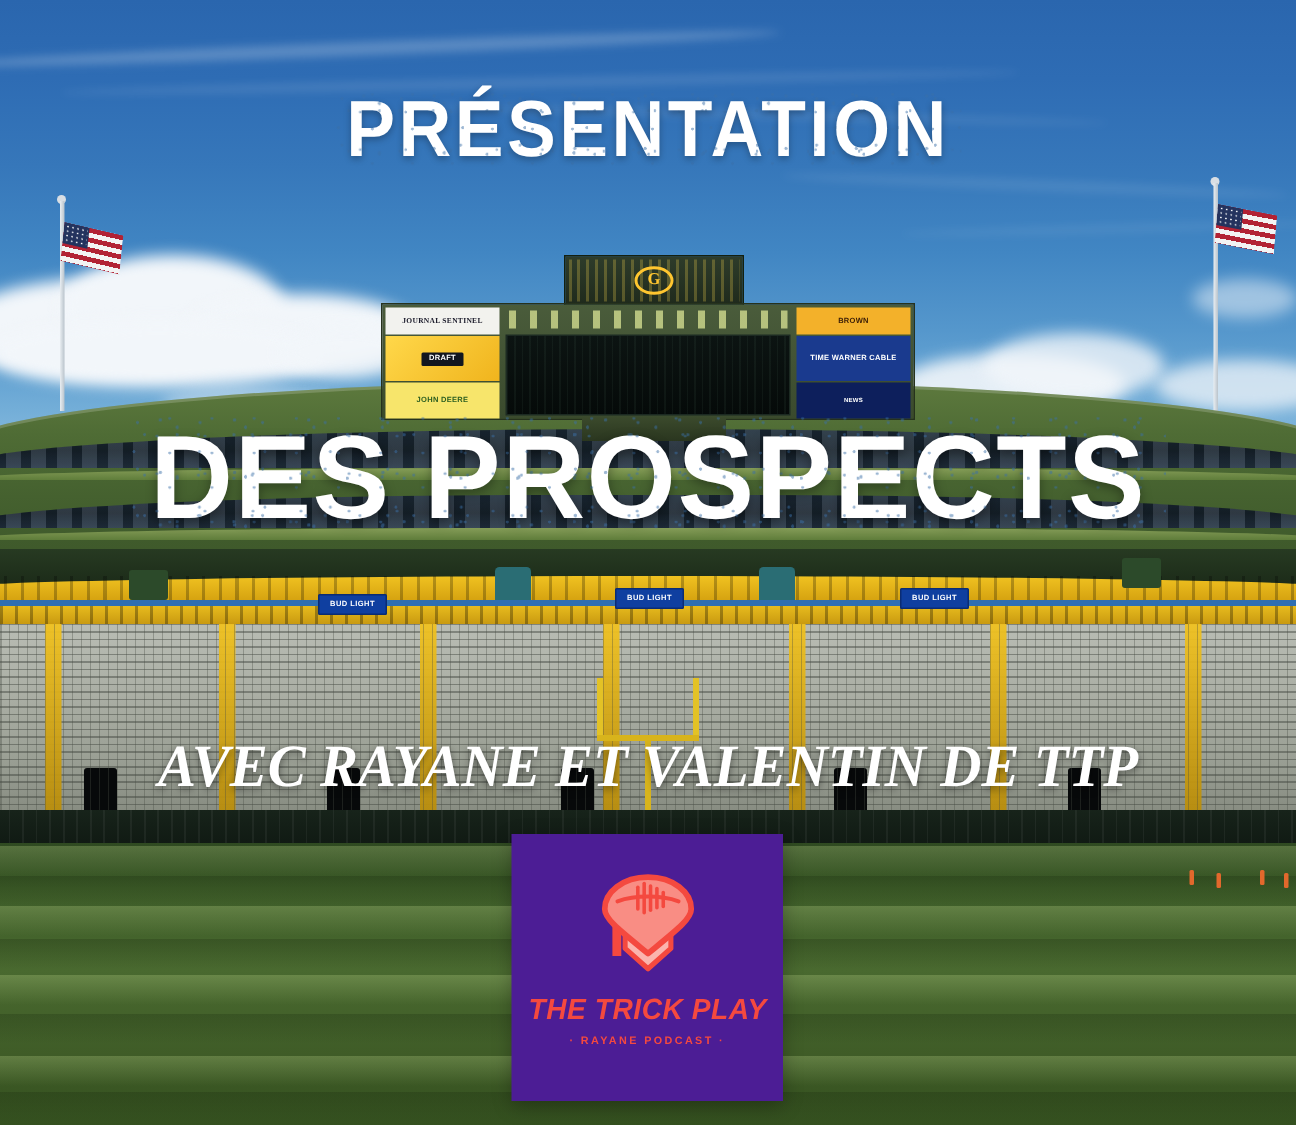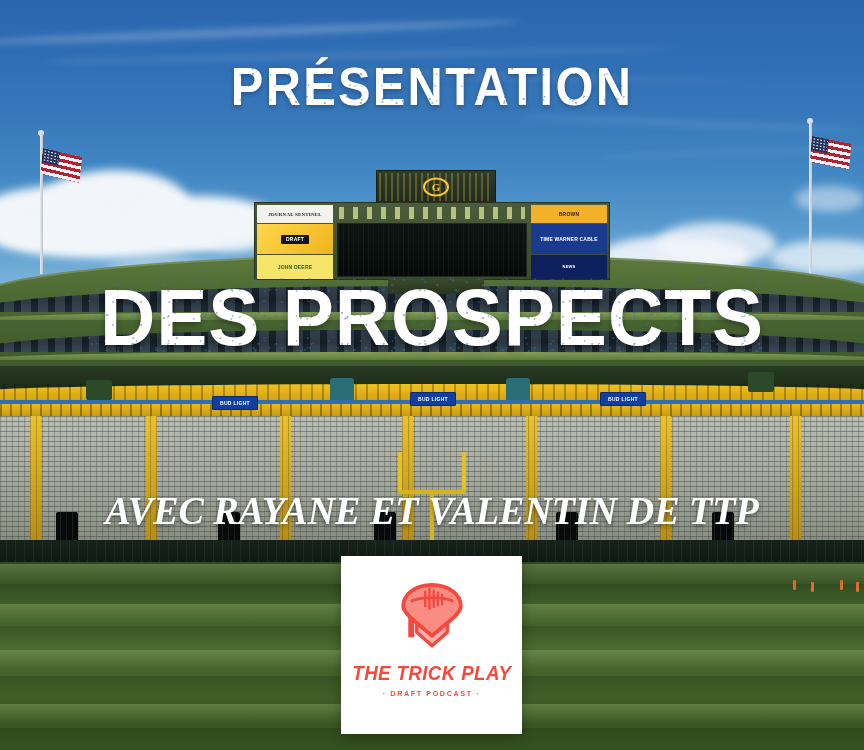--- a/index.html
+++ b/index.html
@@ -272,7 +272,7 @@
   
   .logo-card{
     position:absolute;left:341px;top:556px;width:181px;height:178px;
-    background:#ffffff;
+    background:#4c1d95;
     box-shadow:0 3px 12px rgba(0,0,0,.28);
     display:flex;flex-direction:column;align-items:center;justify-content:flex-start;
     padding-top:22px;

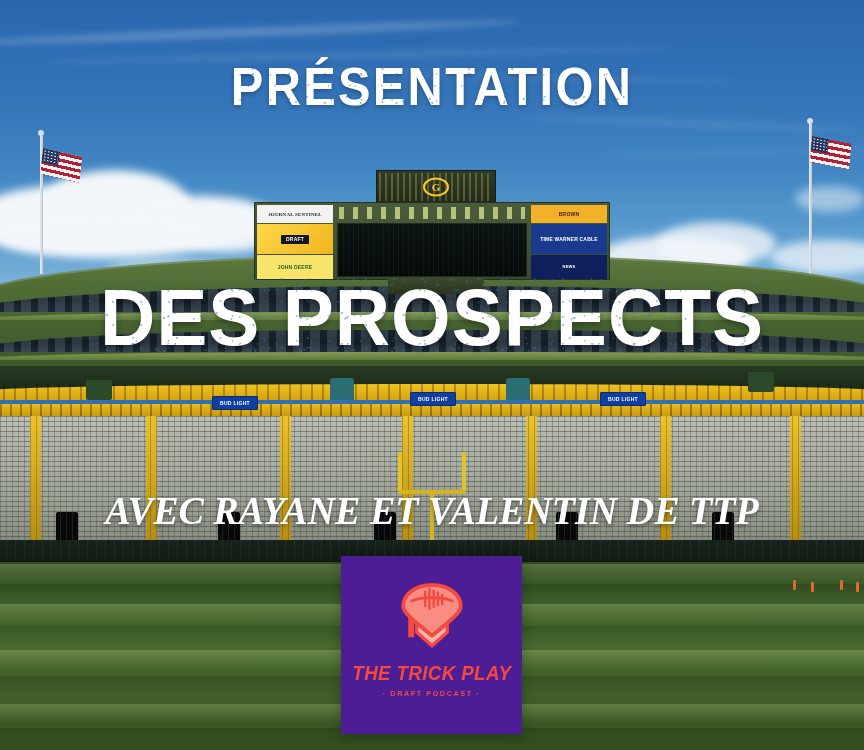--- a/index.html
+++ b/index.html
@@ -452,7 +452,7 @@
       </g>
     </svg>
     <div class="logo-title">THE TRICK PLAY</div>
-    <div class="logo-sub">· DRAFT PODCAST ·</div>
+    <div class="logo-sub">· RAYANE PODCAST ·</div>
   </div>
 
 </div>

